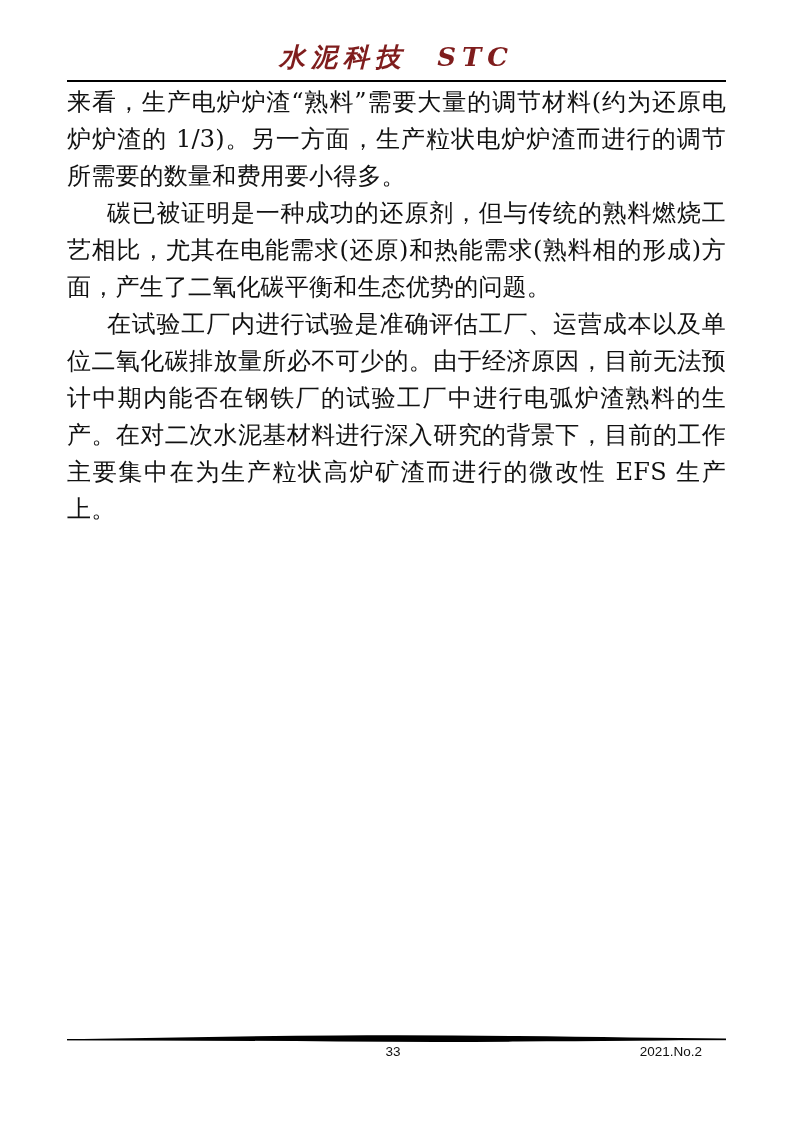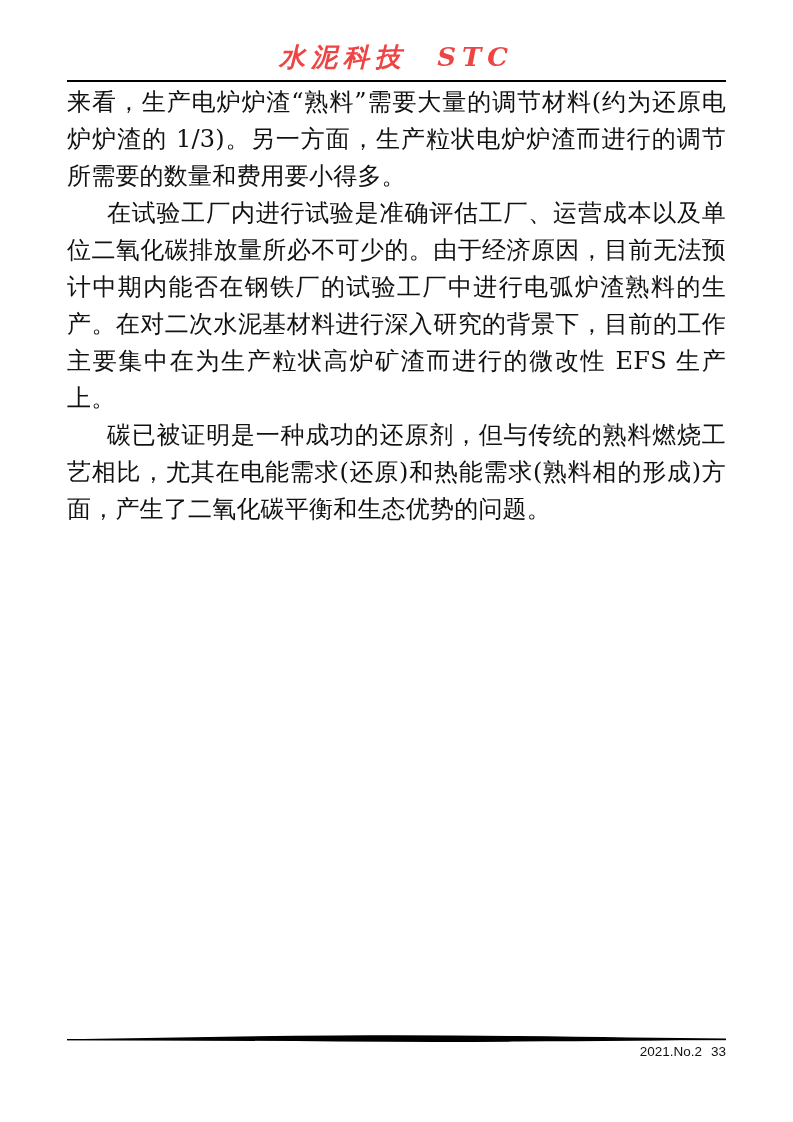--- a/index.html
+++ b/index.html
@@ -27,7 +27,7 @@
     font-style: italic;
     font-weight: 700;
     letter-spacing: 6px;
-    color: #ef4444;
+    color: #7f1d1d;
     white-space: pre;
   }
   .header-rule {

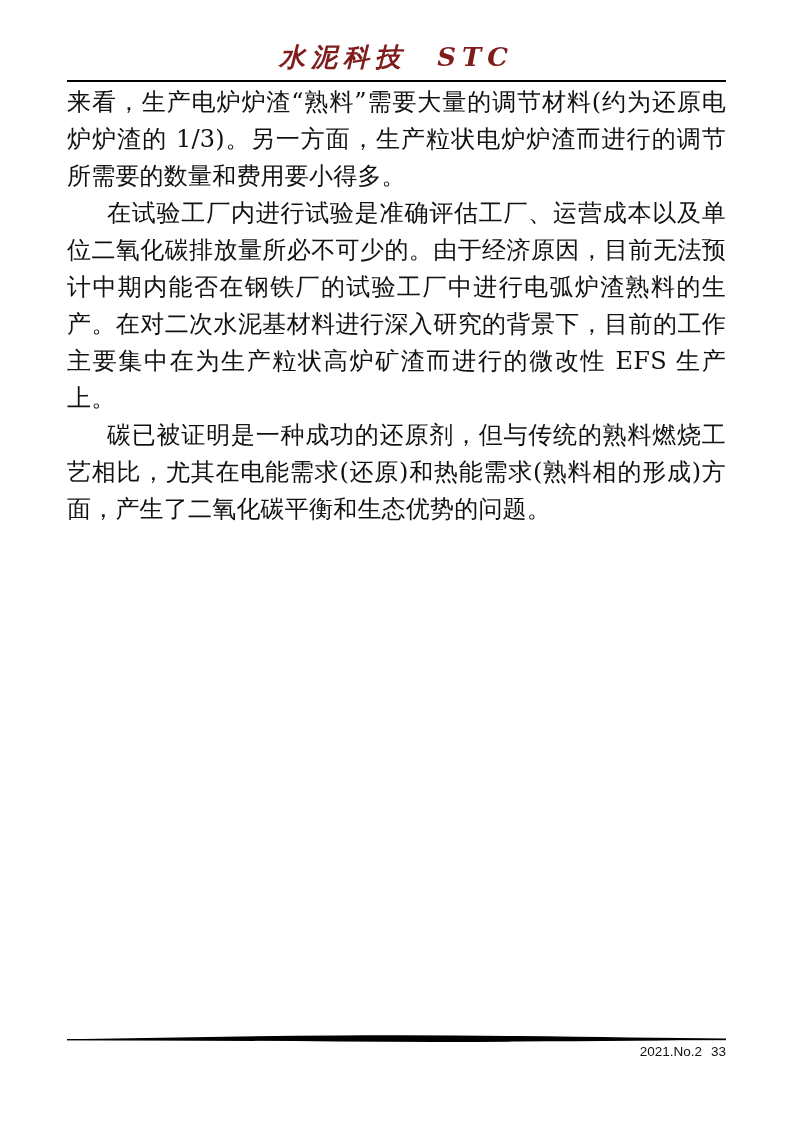--- a/index.html
+++ b/index.html
@@ -105,8 +105,8 @@
 
   <div class="body-text">
     <p>来看，生产电炉炉渣“熟料”需要大量的调节材料(约为还原电炉炉渣的 1/3)。另一方面，生产粒状电炉炉渣而进行的调节所需要的数量和费用要小得多。</p>
+    <p class="indent">碳已被证明是一种成功的还原剂，但与传统的熟料燃烧工艺相比，尤其在电能需求(还原)和热能需求(熟料相的形成)方面，产生了二氧化碳平衡和生态优势的问题。</p>
     <p class="indent">在试验工厂内进行试验是准确评估工厂、运营成本以及单位二氧化碳排放量所必不可少的。由于经济原因，目前无法预计中期内能否在钢铁厂的试验工厂中进行电弧炉渣熟料的生产。在对二次水泥基材料进行深入研究的背景下，目前的工作主要集中在为生产粒状高炉矿渣而进行的微改性 EFS 生产上。</p>
-    <p class="indent">碳已被证明是一种成功的还原剂，但与传统的熟料燃烧工艺相比，尤其在电能需求(还原)和热能需求(熟料相的形成)方面，产生了二氧化碳平衡和生态优势的问题。</p>
   </div>
 
   <div class="footer-rule">

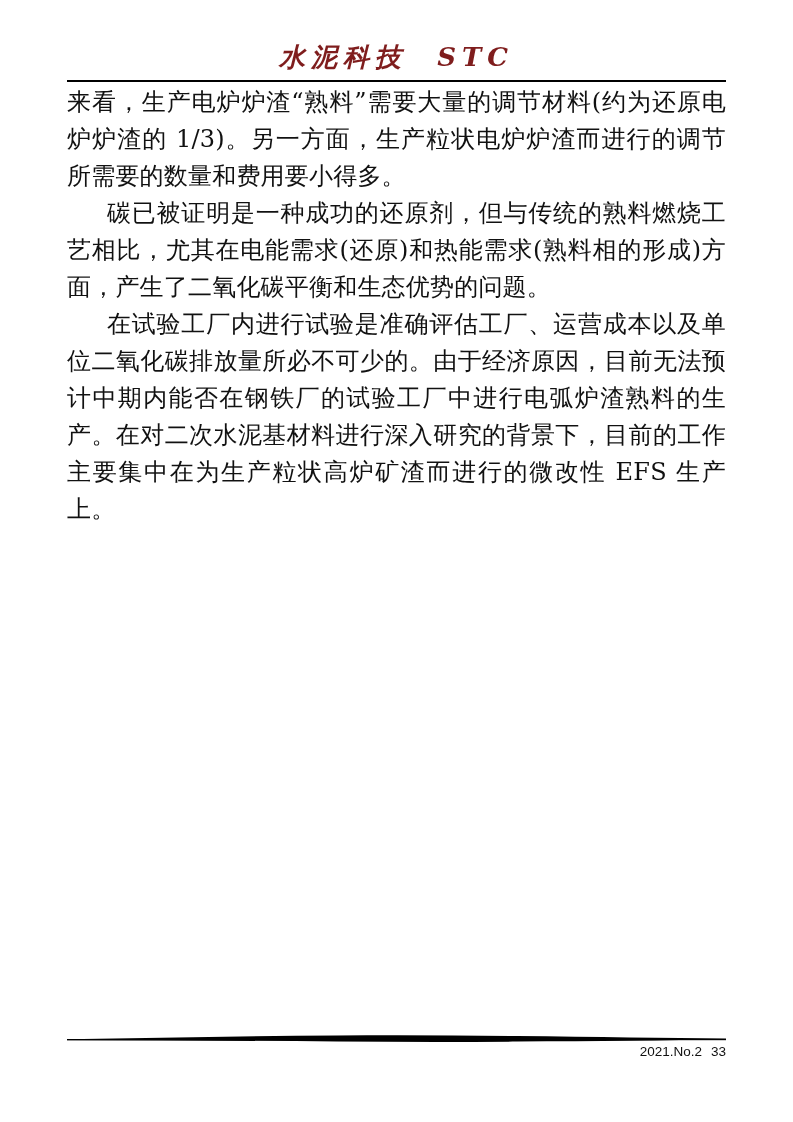--- a/index.html
+++ b/index.html
@@ -83,9 +83,9 @@
   .footer-page-number {
     position: absolute;
     left: 0;
-    right: 0;
+    right: 7px;
     top: 0;
-    text-align: right;
+    text-align: center;
   }
   .footer-issue {
     position: absolute;

